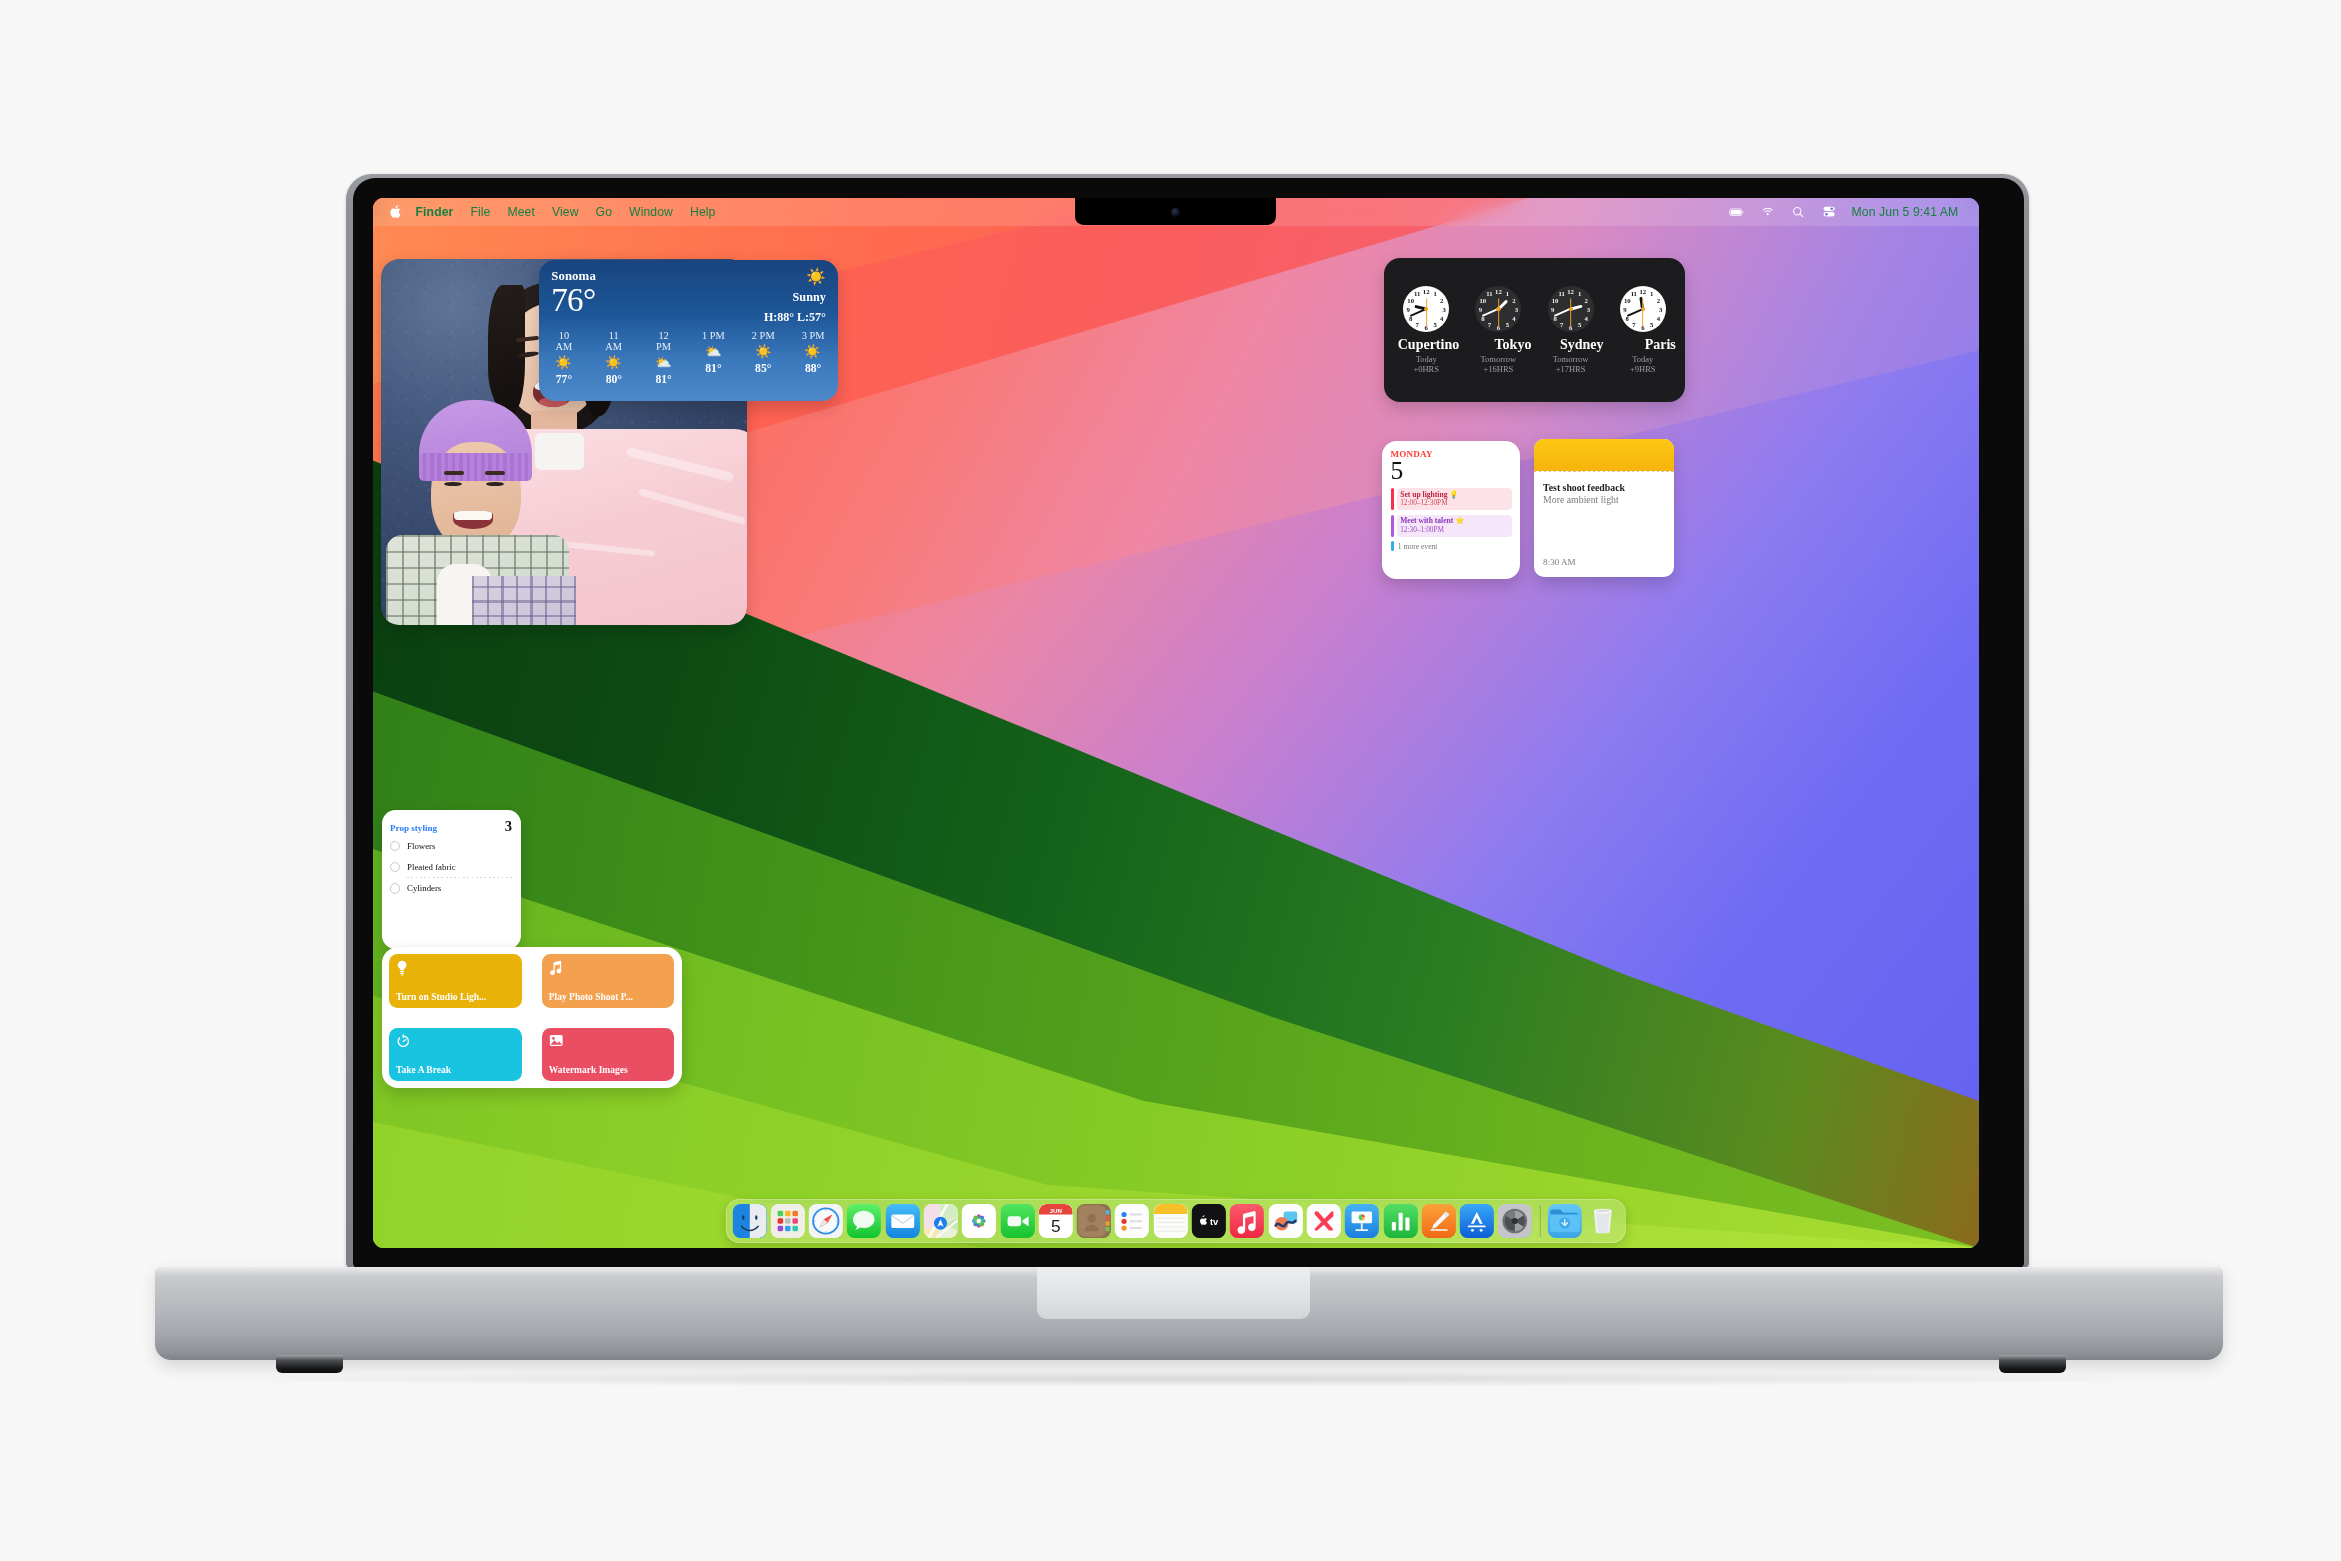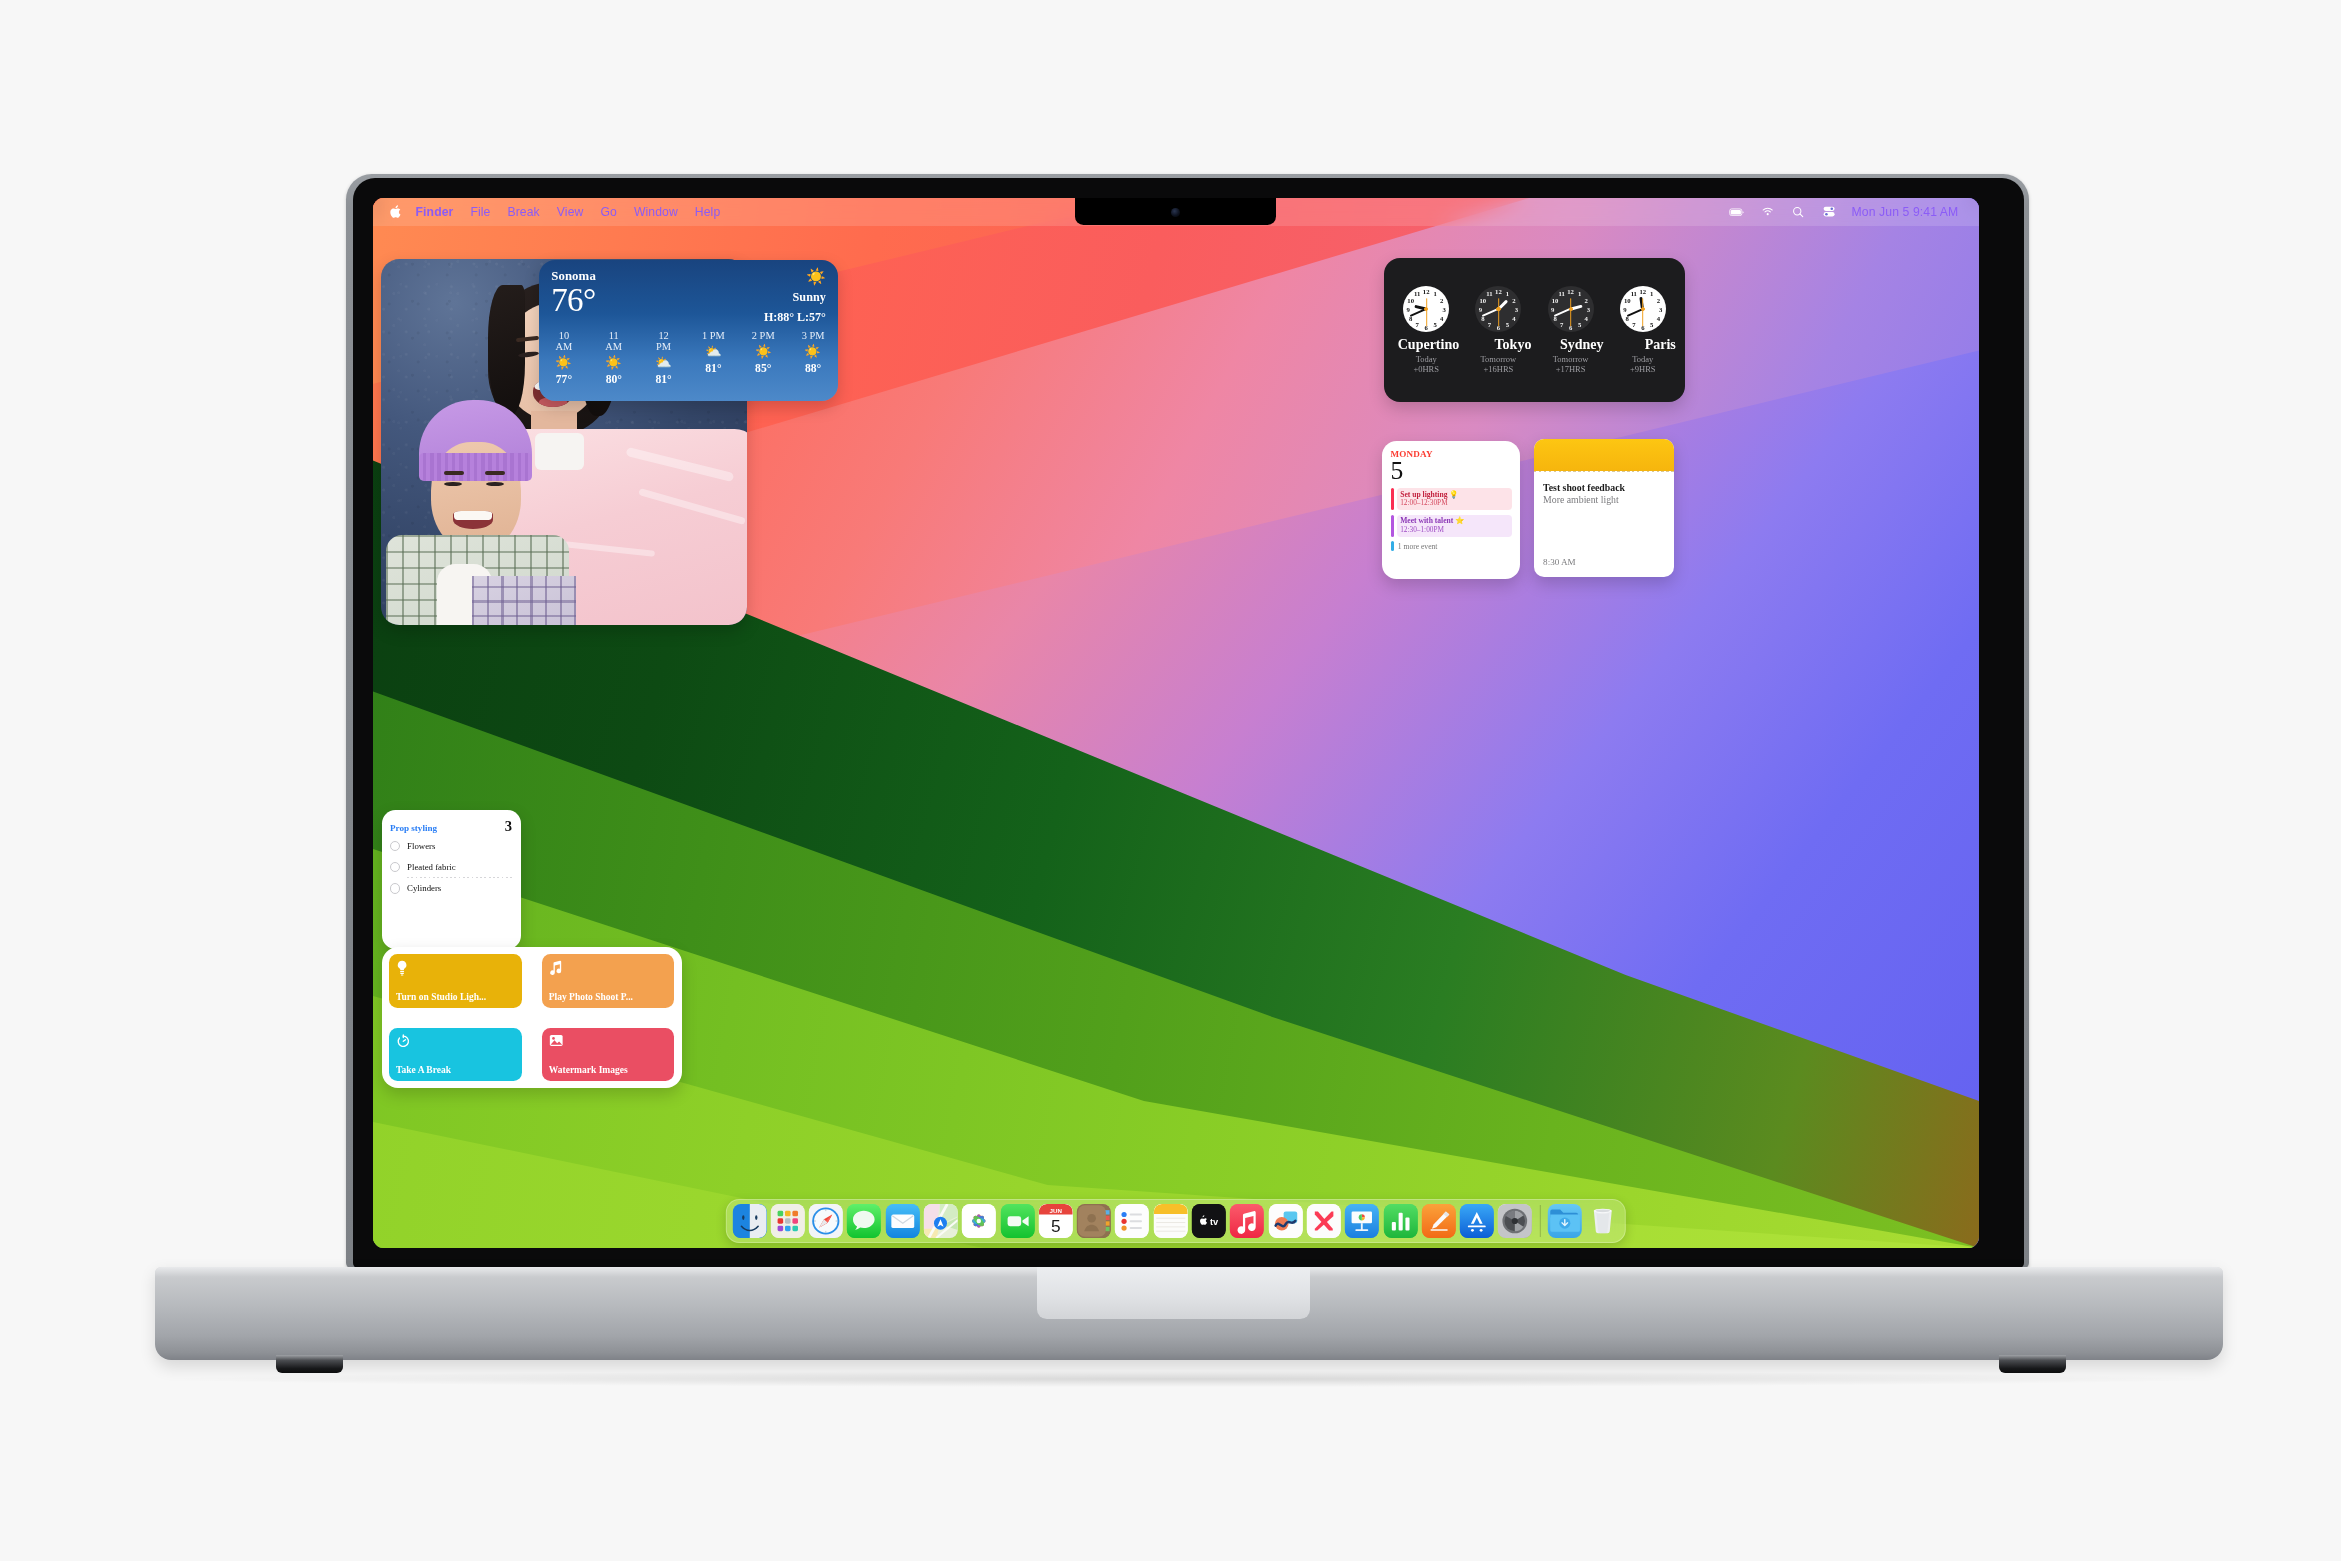--- a/index.html
+++ b/index.html
@@ -88,7 +88,7 @@
   
   .menubar { position:absolute; left:0; top:0; width:100%; height:28px;
     background:rgba(255,255,255,.14); backdrop-filter:blur(9.8px);
-    display:flex; align-items:center; padding:0 17px; z-index:30; color:#8b5cf6;
+    display:flex; align-items:center; padding:0 17px; z-index:30; color:#15803d;
     font-size:12.2px; letter-spacing:0.1px; }
   .mb-apple { width:12.2px; height:14.6px; margin-right:13.4px; display:flex; align-items:center; }
   .mb-item { margin-right:17px; white-space:nowrap; }

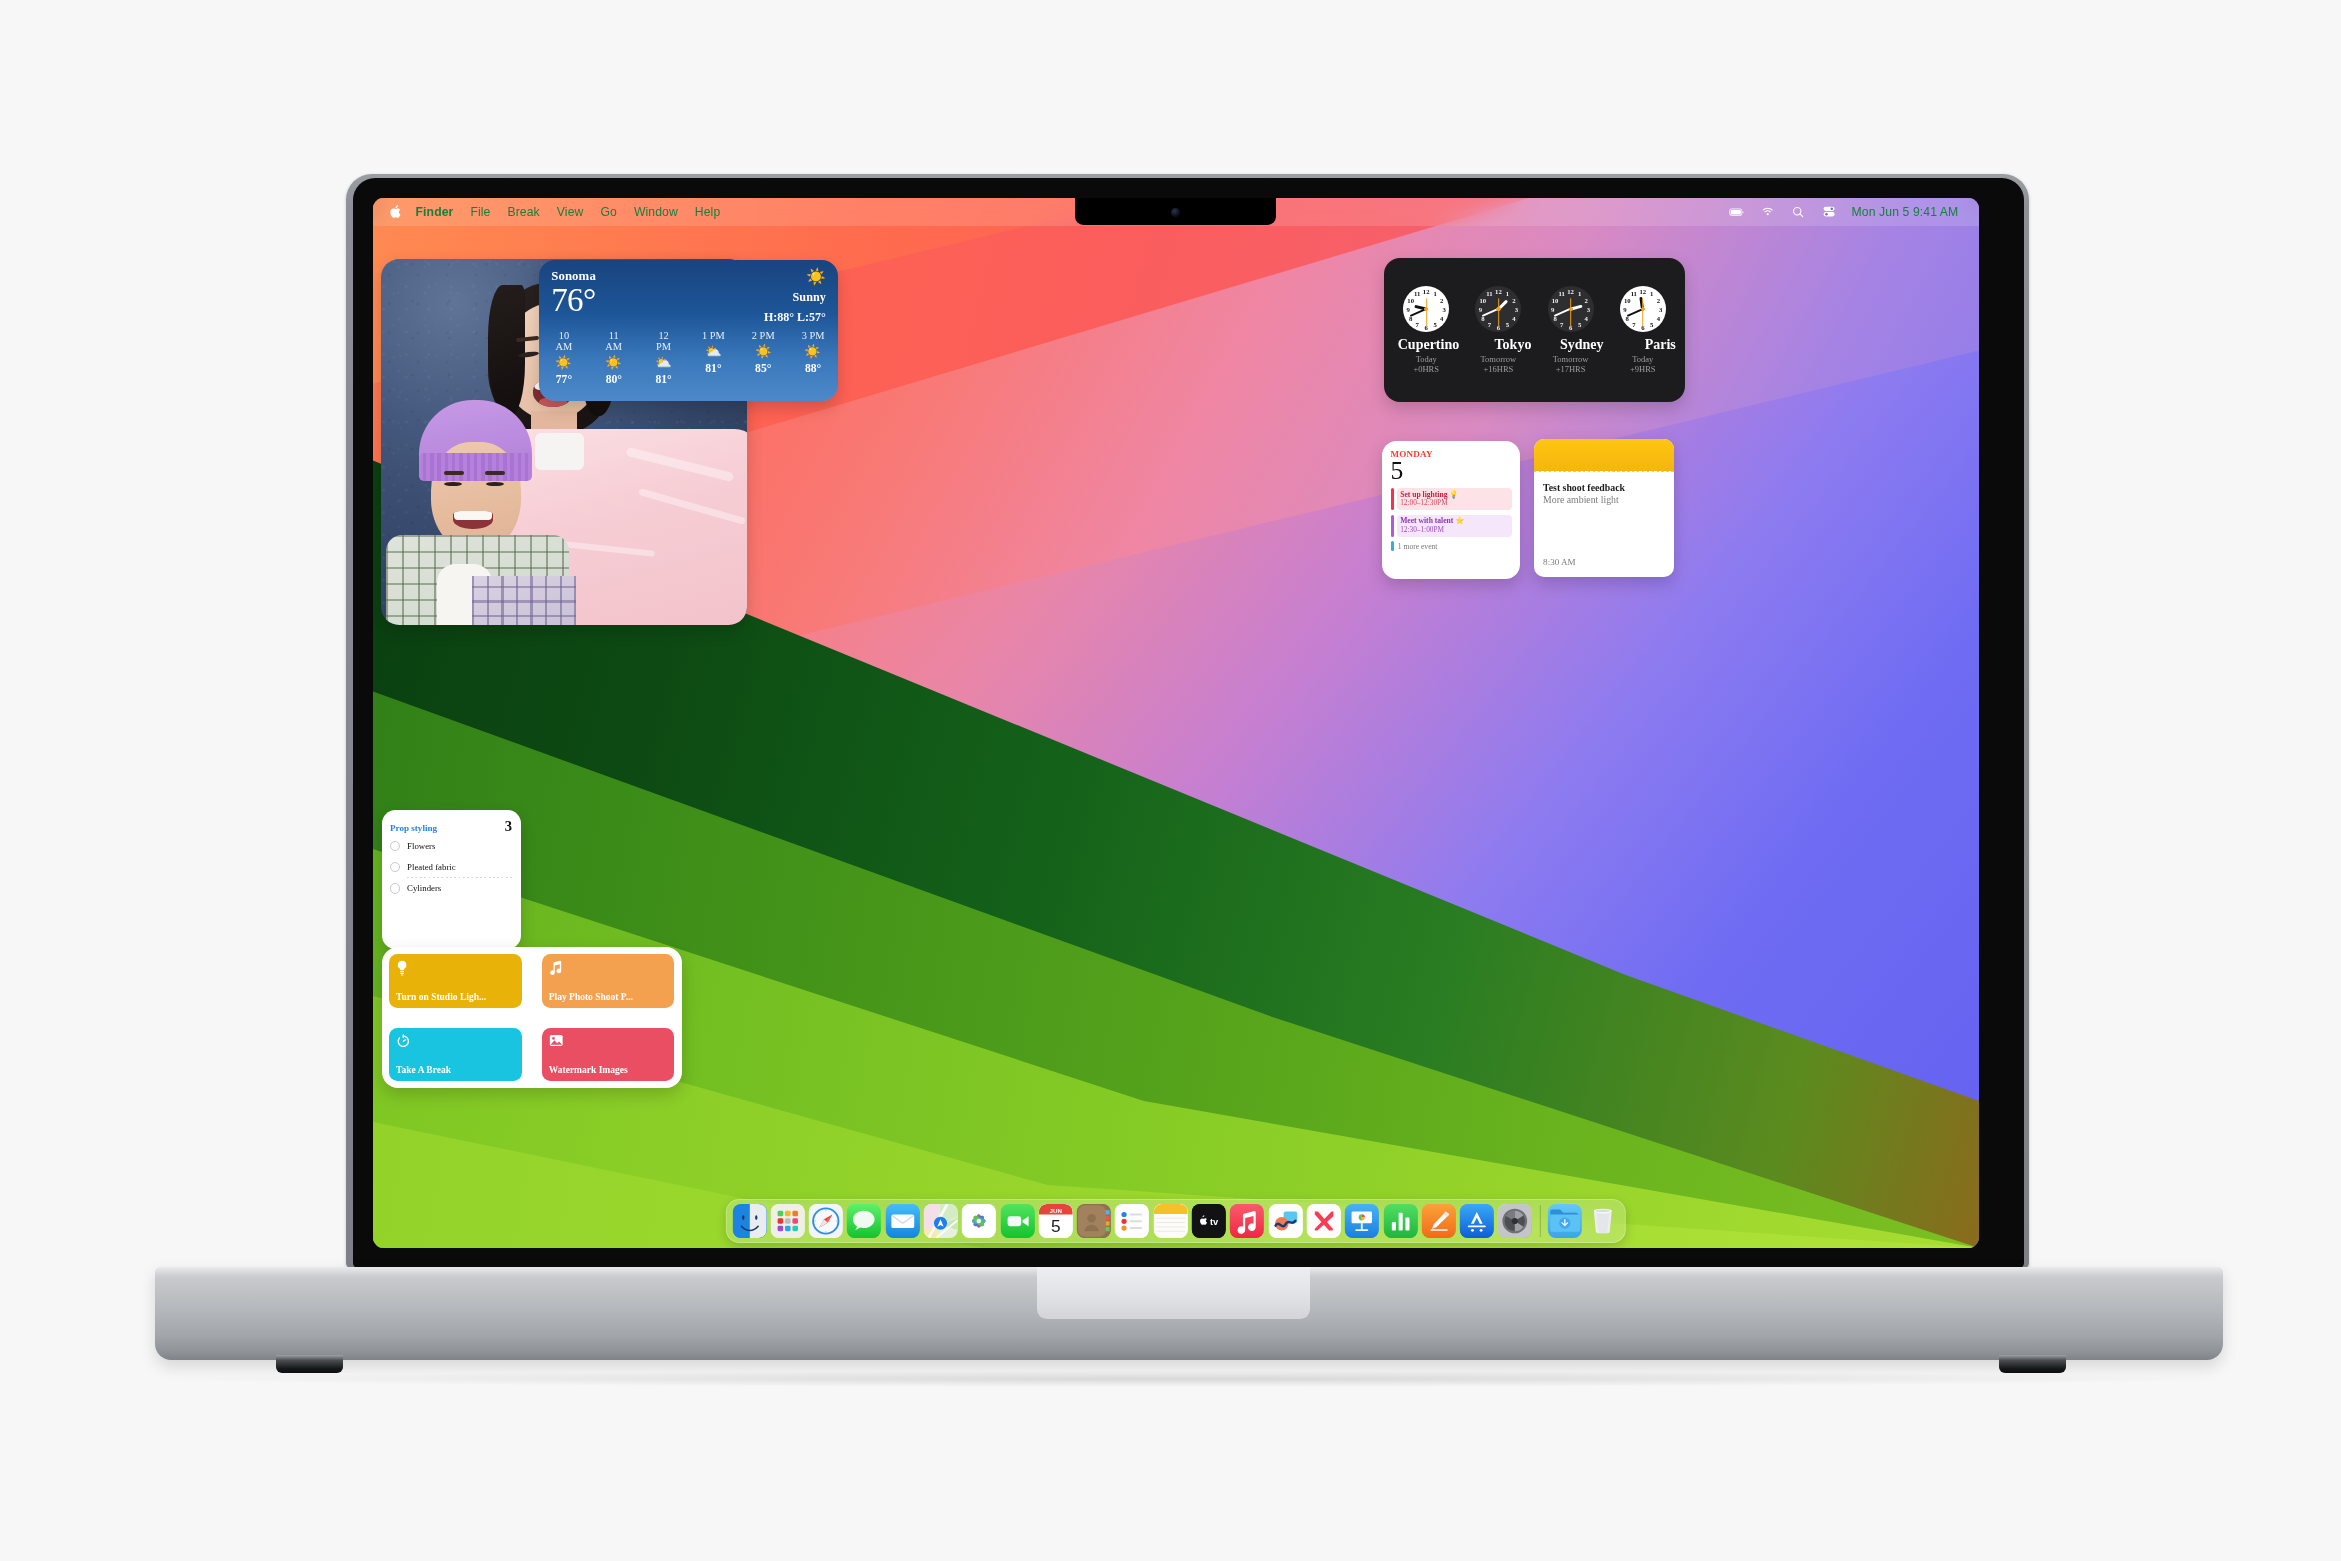--- a/index.html
+++ b/index.html
@@ -308,7 +308,7 @@
         </div>
         <div class="mb-item bold">Finder</div>
         <div class="mb-item">File</div>
-        <div class="mb-item">Break</div>
+        <div class="mb-item">Meet</div>
         <div class="mb-item">View</div>
         <div class="mb-item">Go</div>
         <div class="mb-item">Window</div>

